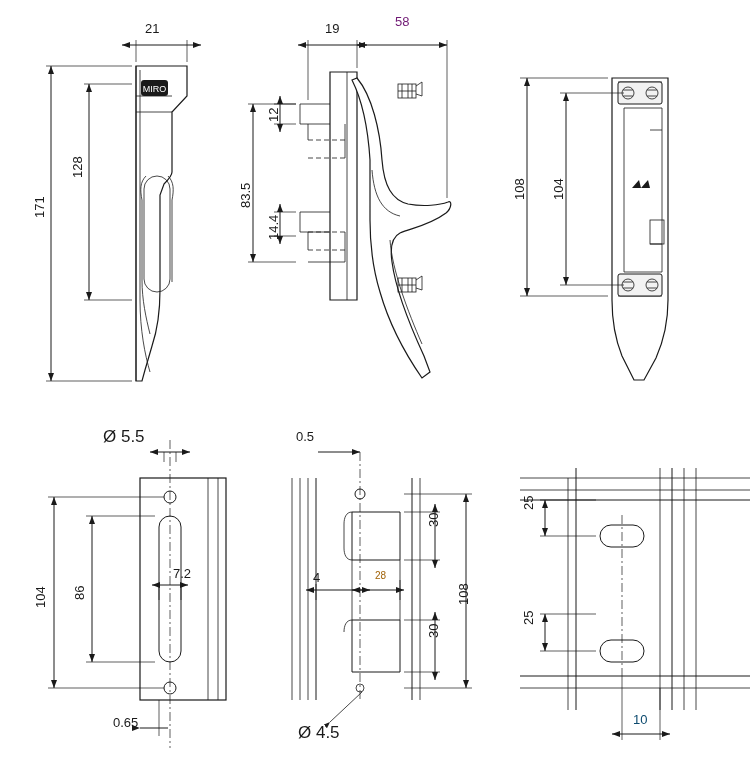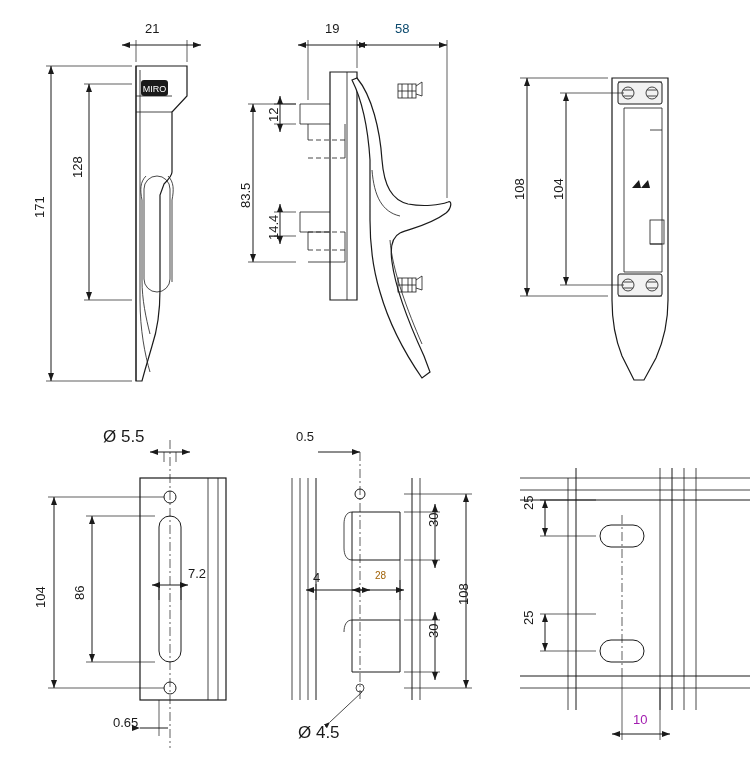--- a/index.html
+++ b/index.html
@@ -393,7 +393,7 @@
   <div style="position:absolute;left:32px;top:218px;font-size:13px;color:#1a1a1a;transform:rotate(-90deg);transform-origin:left top;">171</div>
 
   <div style="position:absolute;left:325px;top:21px;font-size:13px;color:#1a1a1a;">19</div>
-  <div style="position:absolute;left:395px;top:21px;font-size:13px;color:#0c4a6e;">58</div>
+  <div style="position:absolute;left:395px;top:14px;font-size:13px;color:#701a75;">58</div>
   <div style="position:absolute;left:266px;top:122px;font-size:13px;color:#1a1a1a;transform:rotate(-90deg);transform-origin:left top;">12</div>
   <div style="position:absolute;left:238px;top:208px;font-size:13px;color:#1a1a1a;transform:rotate(-90deg);transform-origin:left top;">83.5</div>
   <div style="position:absolute;left:266px;top:240px;font-size:13px;color:#1a1a1a;transform:rotate(-90deg);transform-origin:left top;">14.4</div>

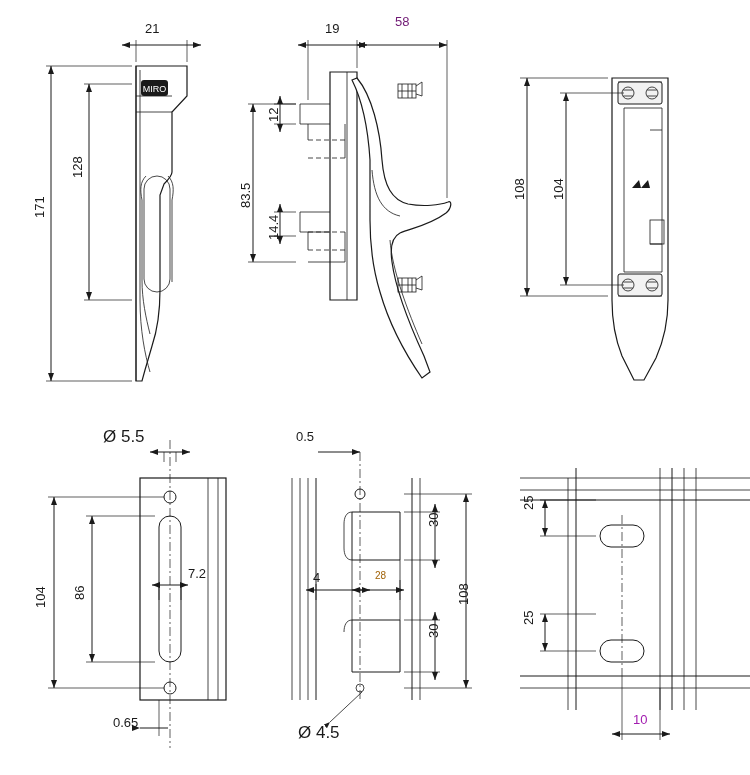--- a/index.html
+++ b/index.html
@@ -404,7 +404,7 @@
   <div style="position:absolute;left:103px;top:427px;font-size:17px;color:#1a1a1a;">Ø 5.5</div>
   <div style="position:absolute;left:33px;top:608px;font-size:13px;color:#1a1a1a;transform:rotate(-90deg);transform-origin:left top;">104</div>
   <div style="position:absolute;left:72px;top:600px;font-size:13px;color:#1a1a1a;transform:rotate(-90deg);transform-origin:left top;">86</div>
-  <div style="position:absolute;left:188px;top:566px;font-size:13px;color:#1a1a1a;">7.2</div>
+  <div style="position:absolute;left:173px;top:566px;font-size:13px;color:#1a1a1a;">7.2</div>
   <div style="position:absolute;left:113px;top:715px;font-size:13px;color:#1a1a1a;">0.65</div>
 
   <div style="position:absolute;left:296px;top:429px;font-size:13px;color:#1a1a1a;">0.5</div>

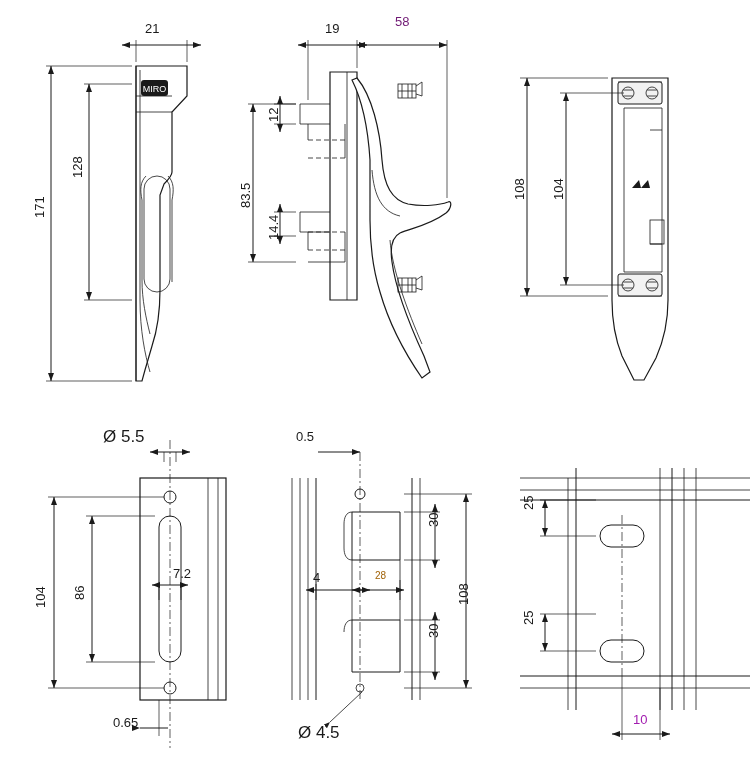--- a/index.html
+++ b/index.html
@@ -417,7 +417,7 @@
 
   <div style="position:absolute;left:521px;top:510px;font-size:13px;color:#1a1a1a;transform:rotate(-90deg);transform-origin:left top;">25</div>
   <div style="position:absolute;left:521px;top:625px;font-size:13px;color:#1a1a1a;transform:rotate(-90deg);transform-origin:left top;">25</div>
-  <div style="position:absolute;left:633px;top:712px;font-size:13px;color:#a21caf;">10</div>
+  <div style="position:absolute;left:633px;top:712px;font-size:13px;color:#0c4a6e;">10</div>
 
 </div>
 

